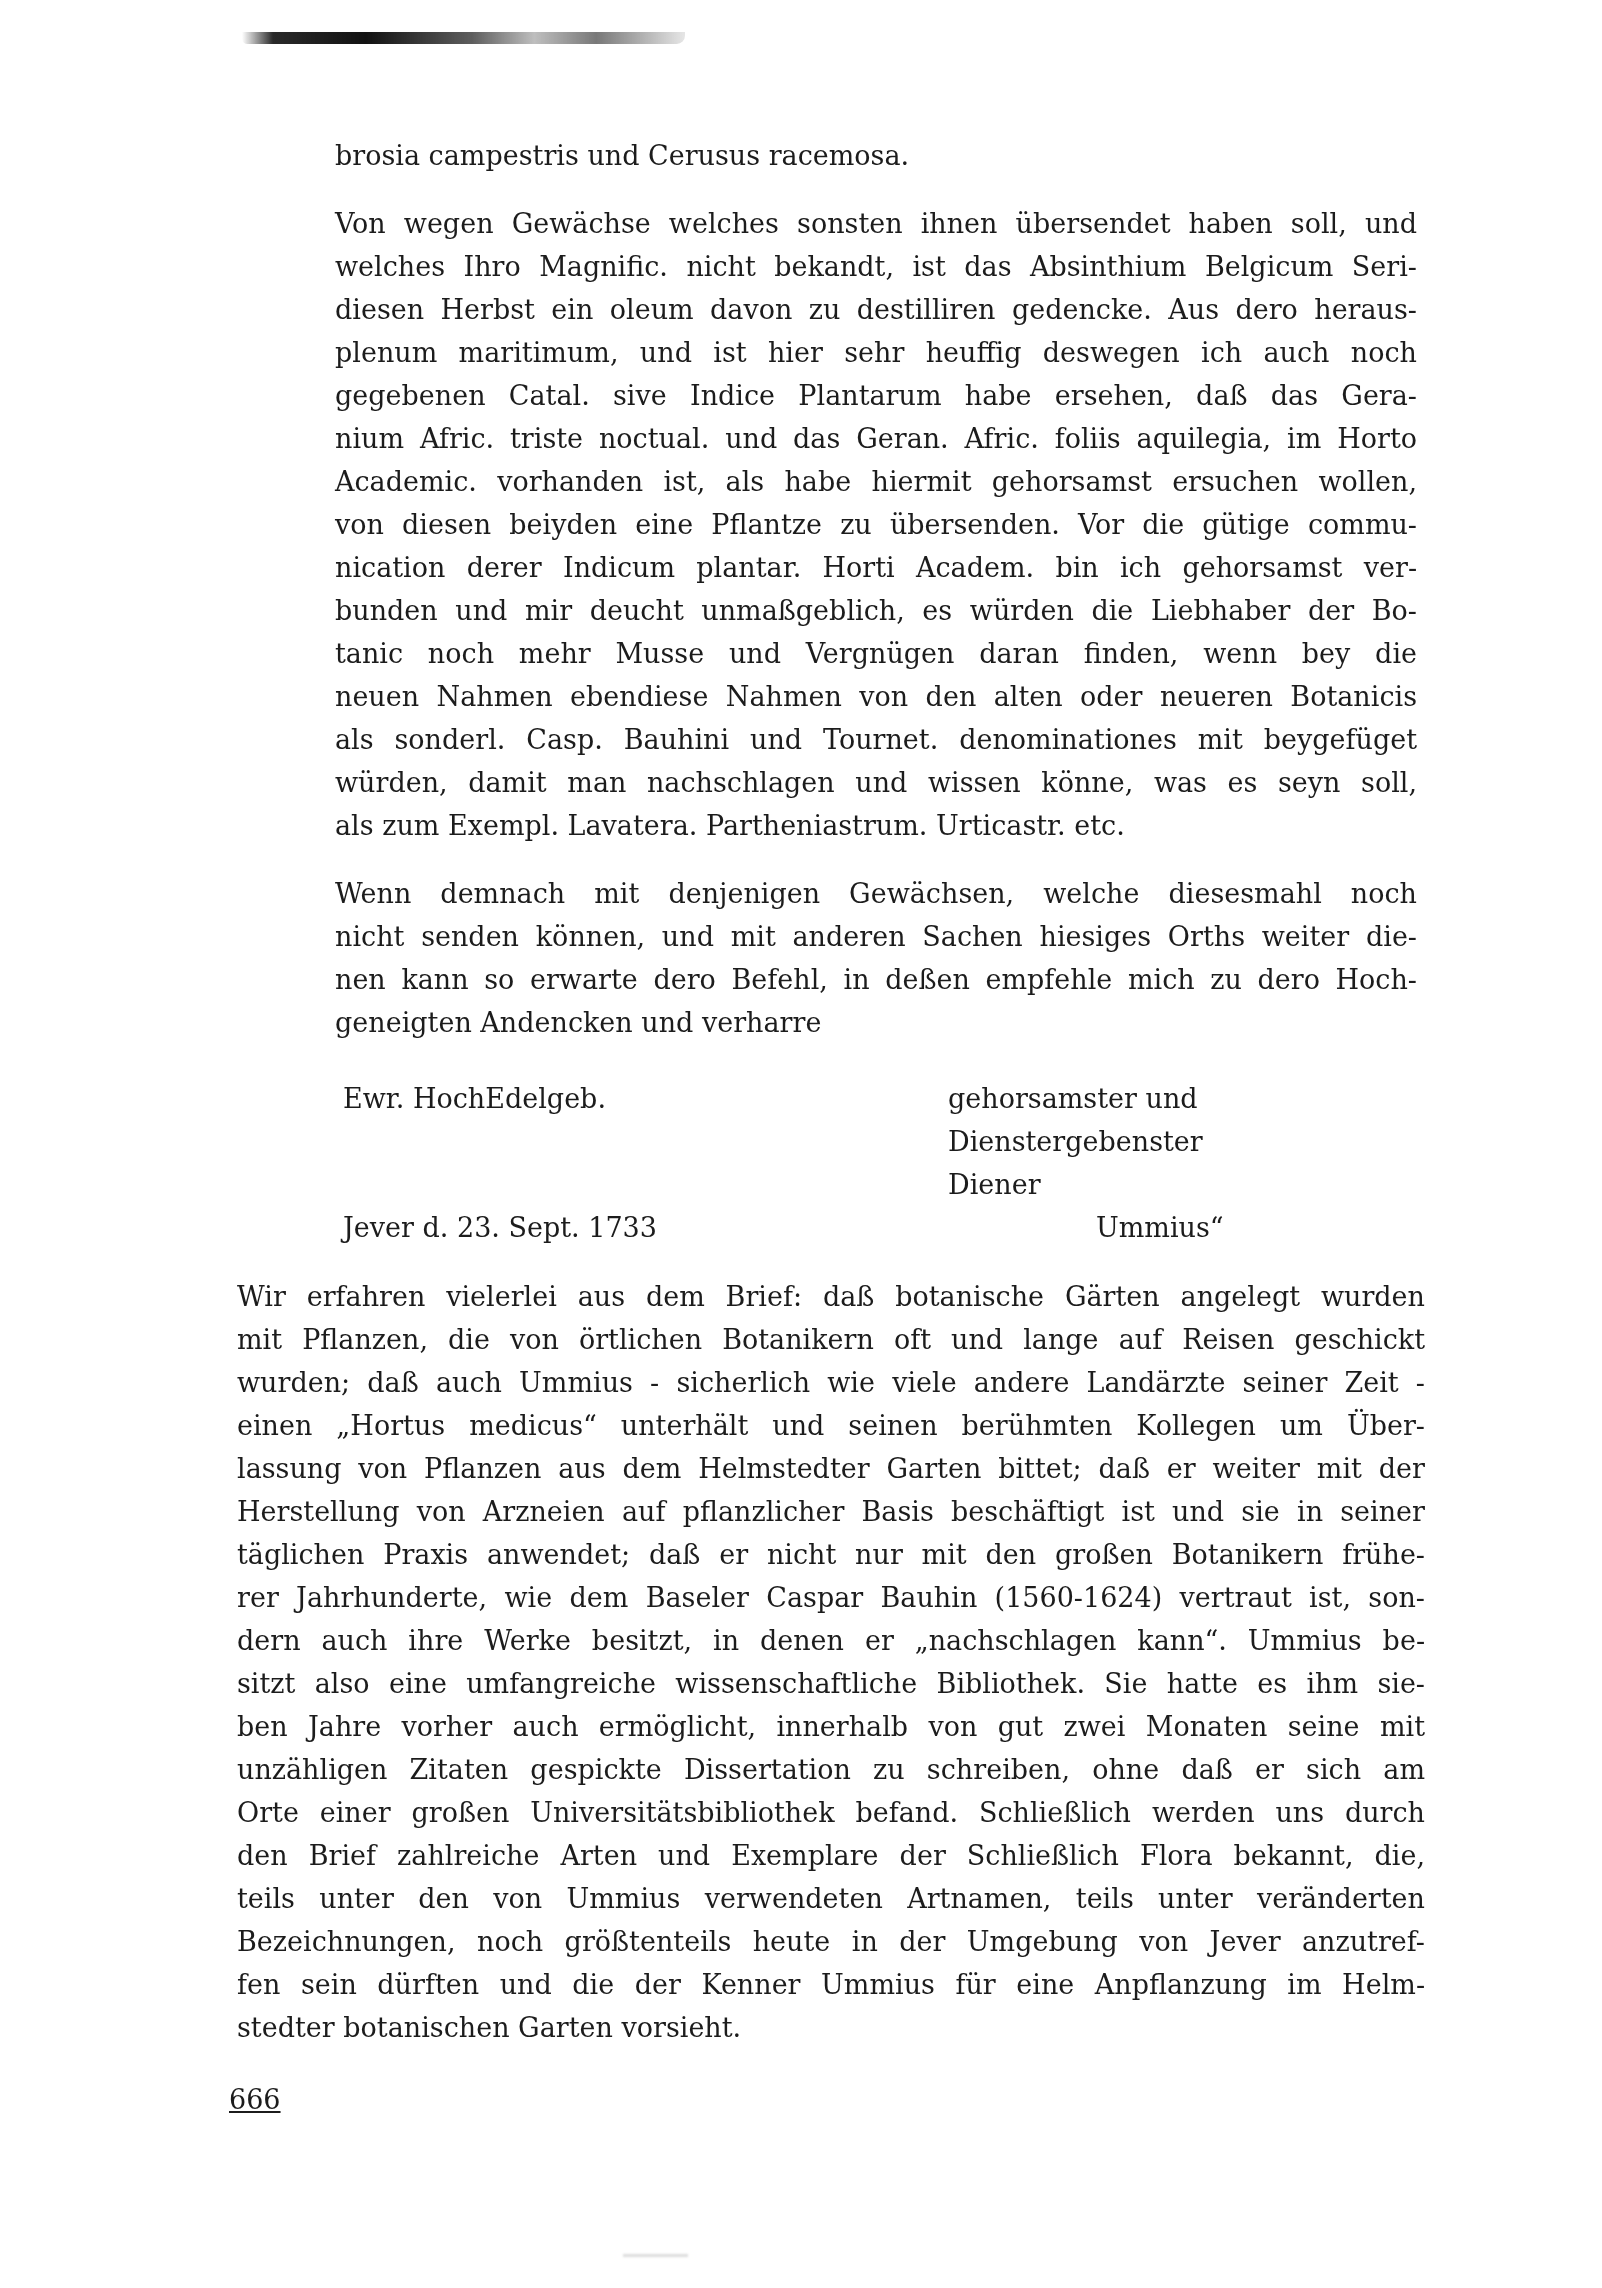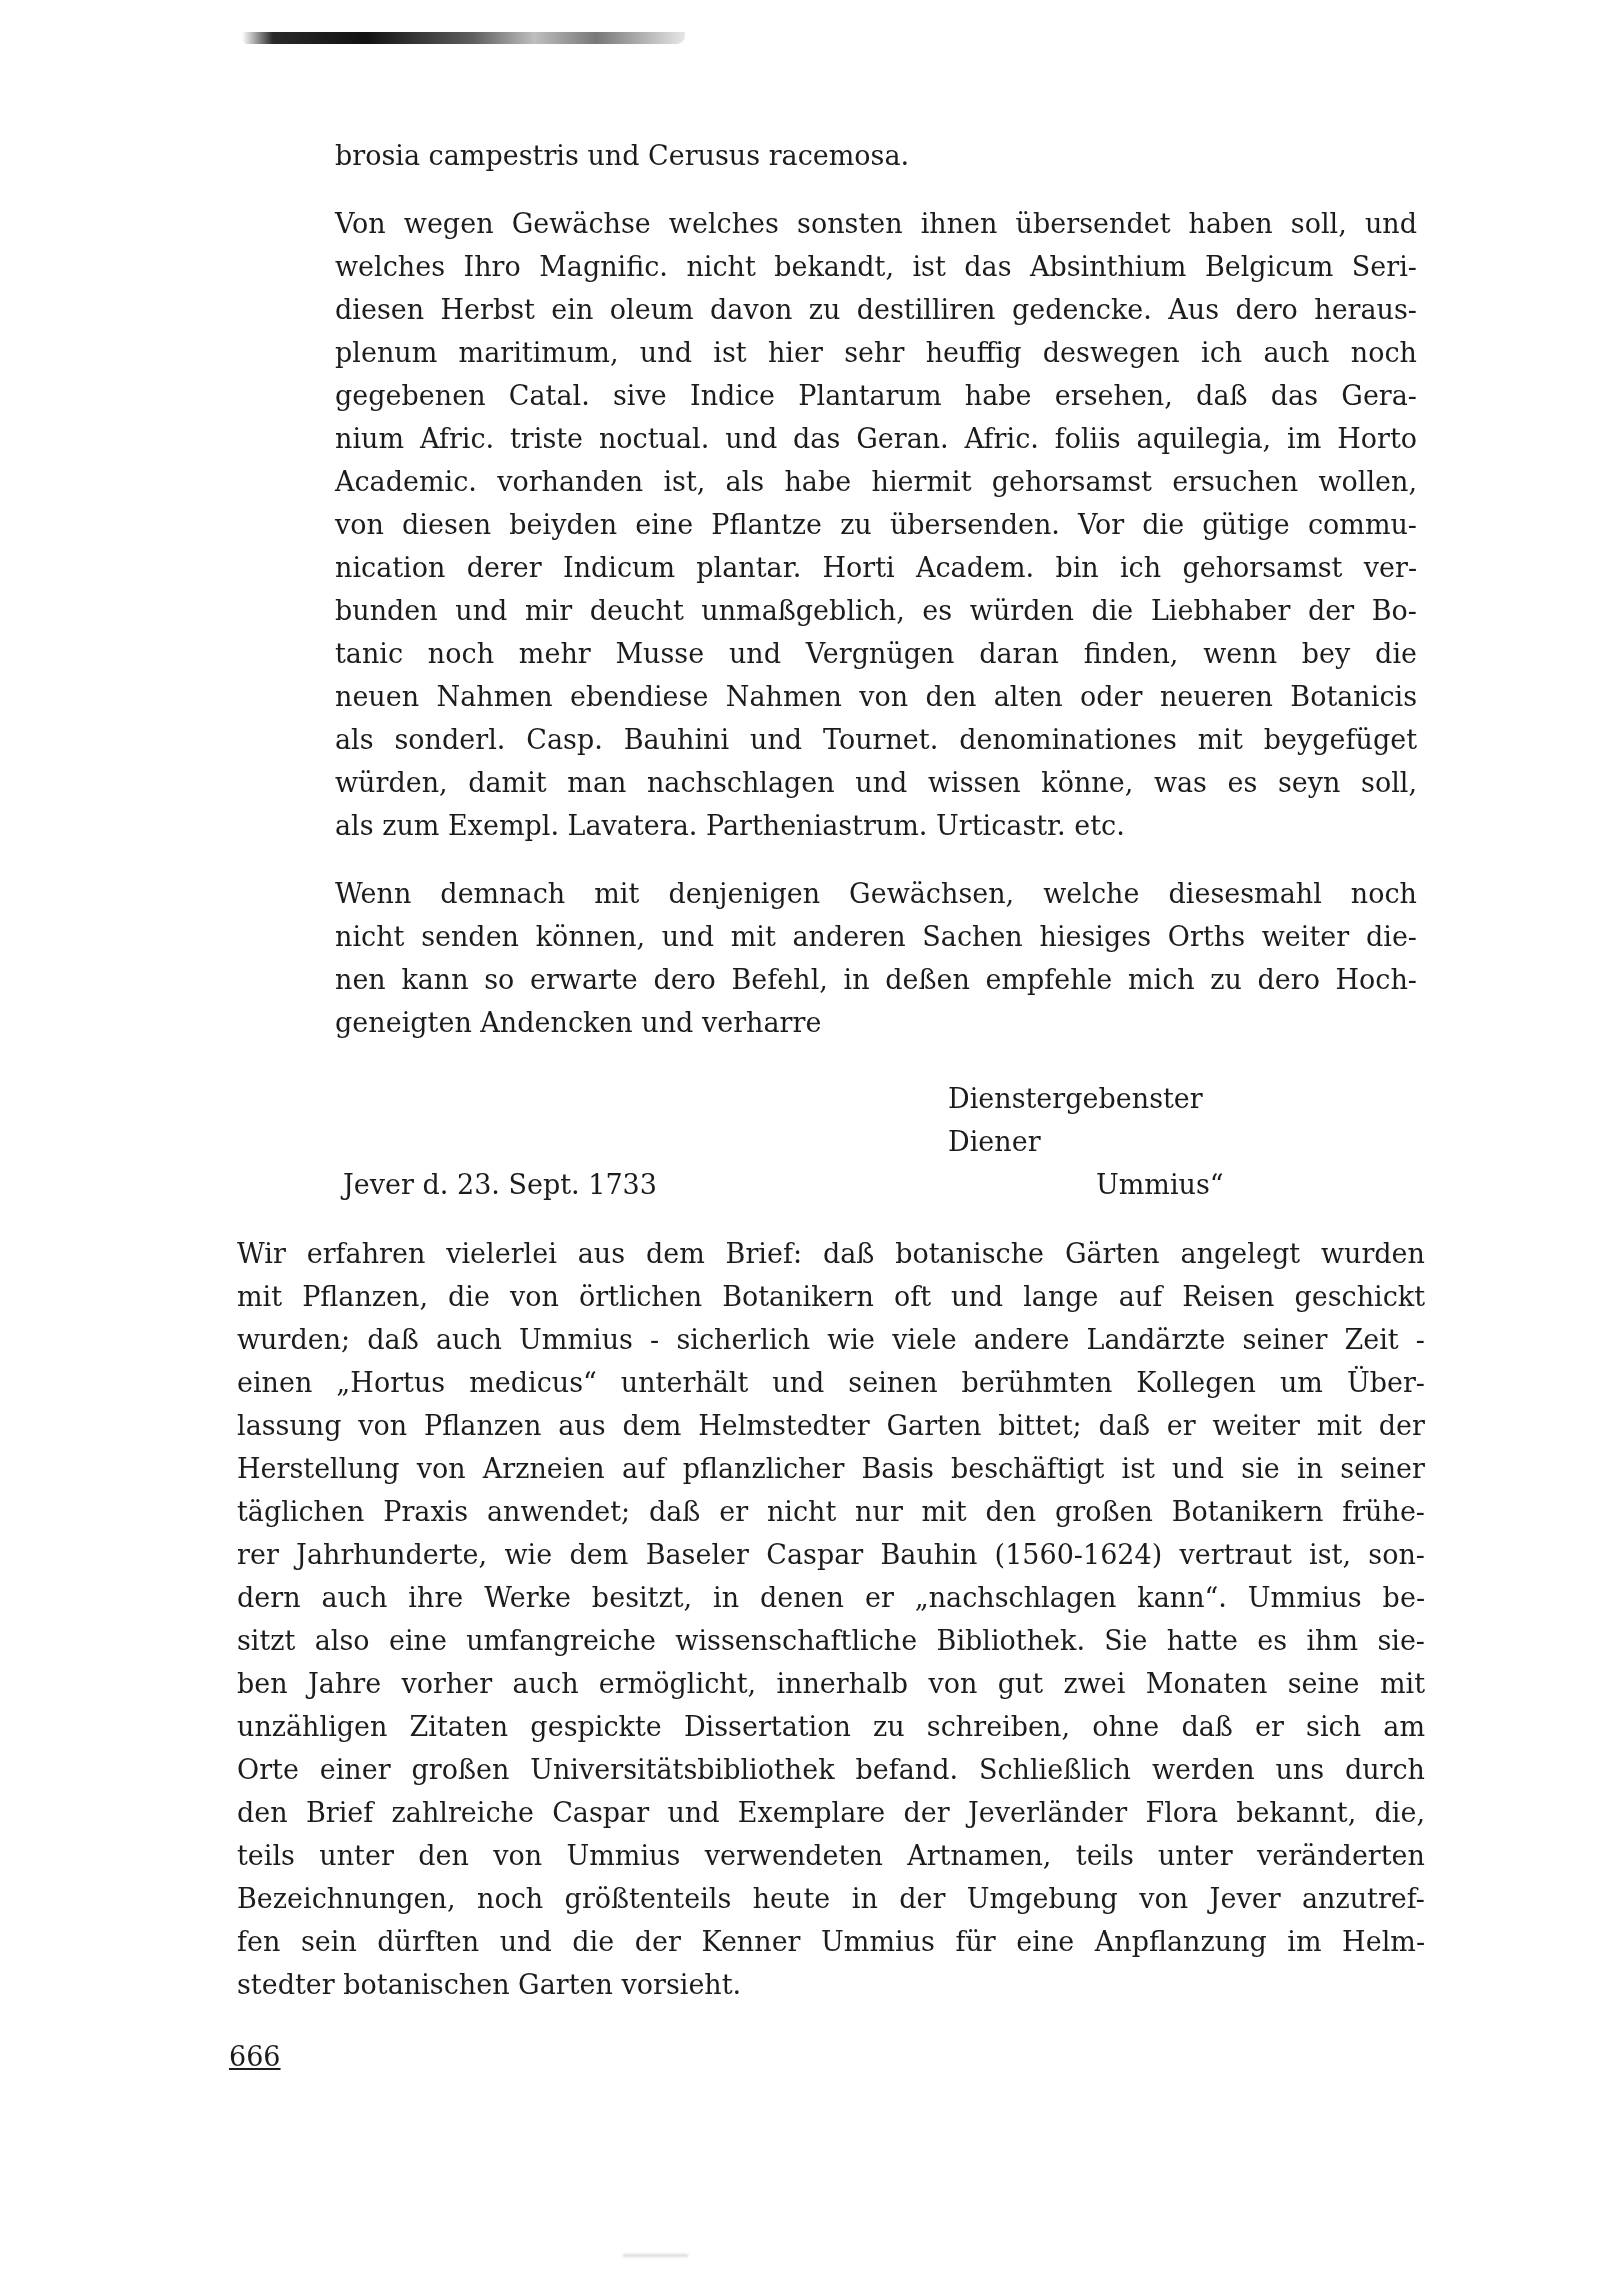--- a/index.html
+++ b/index.html
@@ -117,6 +117,10 @@
 
       <div class="signature">
         <div class="sig-row">
+          <span class="sig-left">Ewr. HochEdelgeb.</span>
+          <span class="sig-right">gehorsamster und</span>
+        </div>
+        <div class="sig-row">
           <span class="sig-right">Dienstergebenster</span>
         </div>
         <div class="sig-row">

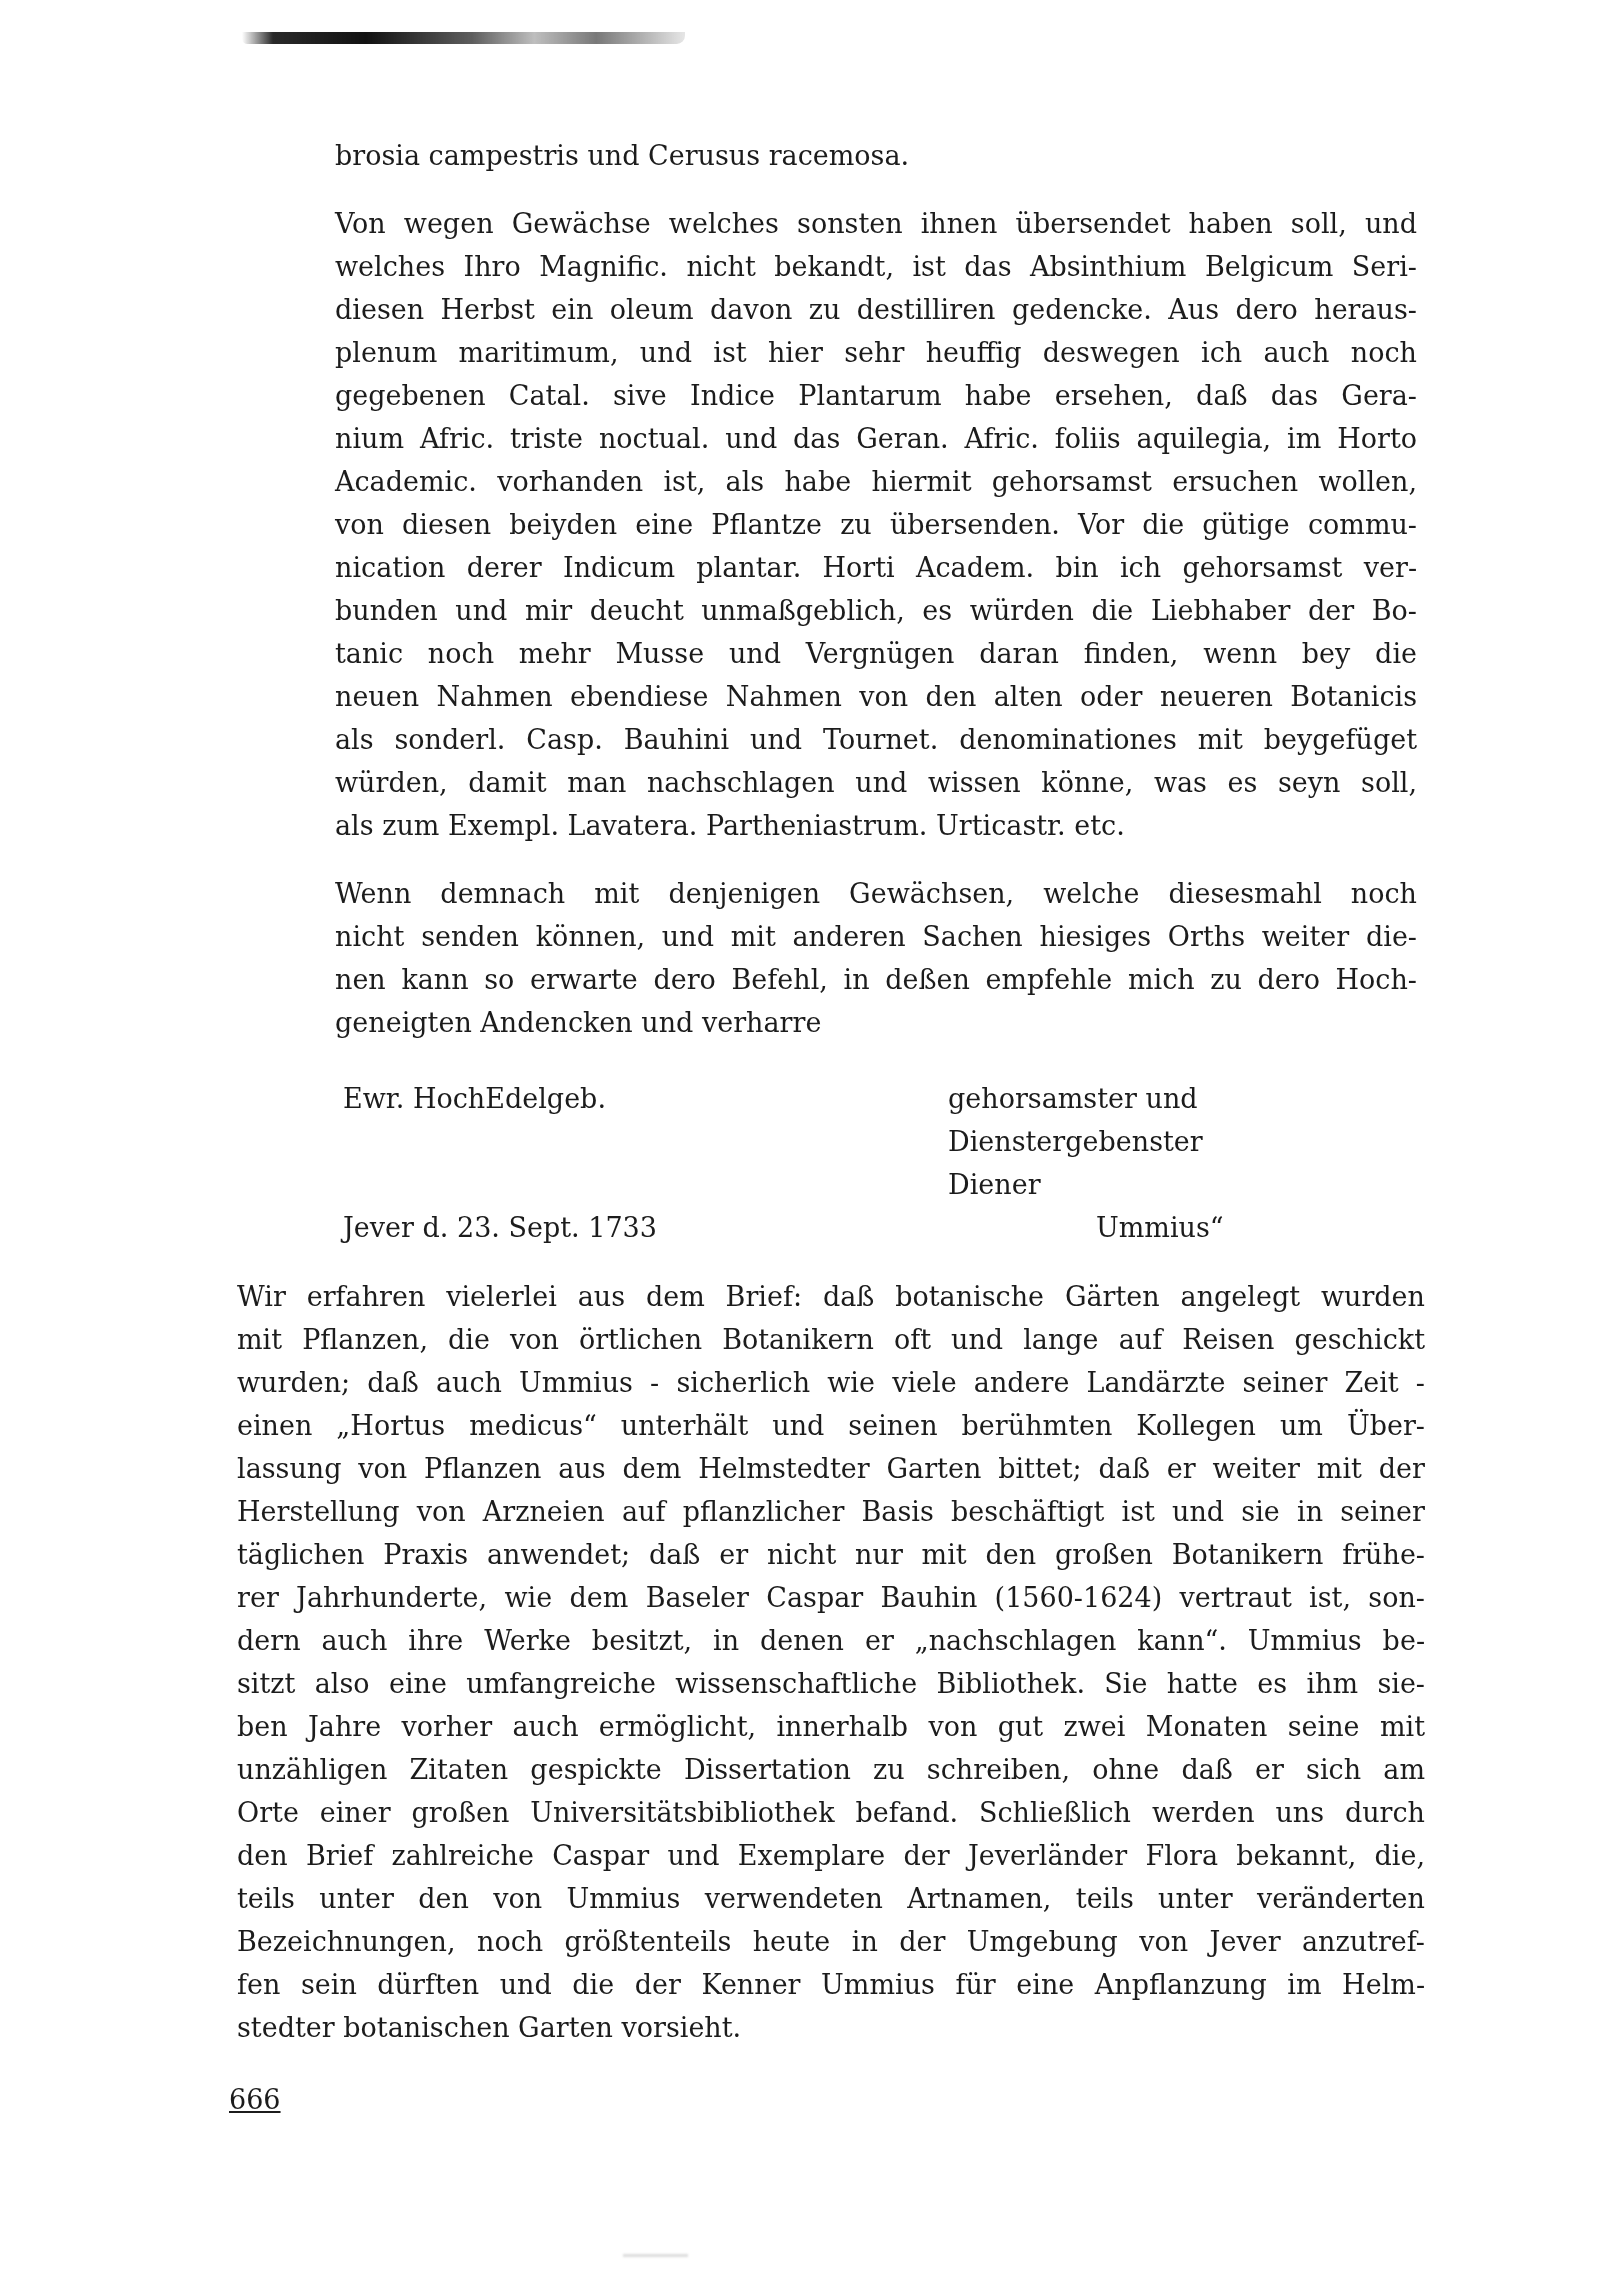--- a/index.html
+++ b/index.html
@@ -148,7 +148,7 @@
         <div class="line">ben Jahre vorher auch ermöglicht, innerhalb von gut zwei Monaten seine mit</div>
         <div class="line">unzähligen Zitaten gespickte Dissertation zu schreiben, ohne daß er sich am</div>
         <div class="line">Orte einer großen Universitätsbibliothek befand. Schließlich werden uns durch</div>
-        <div class="line">den Brief zahlreiche Caspar und Exemplare der Jeverländer Flora bekannt, die,</div>
+        <div class="line">den Brief zahlreiche Arten und Exemplare der Schließlich Flora bekannt, die,</div>
         <div class="line">teils unter den von Ummius verwendeten Artnamen, teils unter veränderten</div>
         <div class="line">Bezeichnungen, noch größtenteils heute in der Umgebung von Jever anzutref-</div>
         <div class="line">fen sein dürften und die der Kenner Ummius für eine Anpflanzung im Helm-</div>

